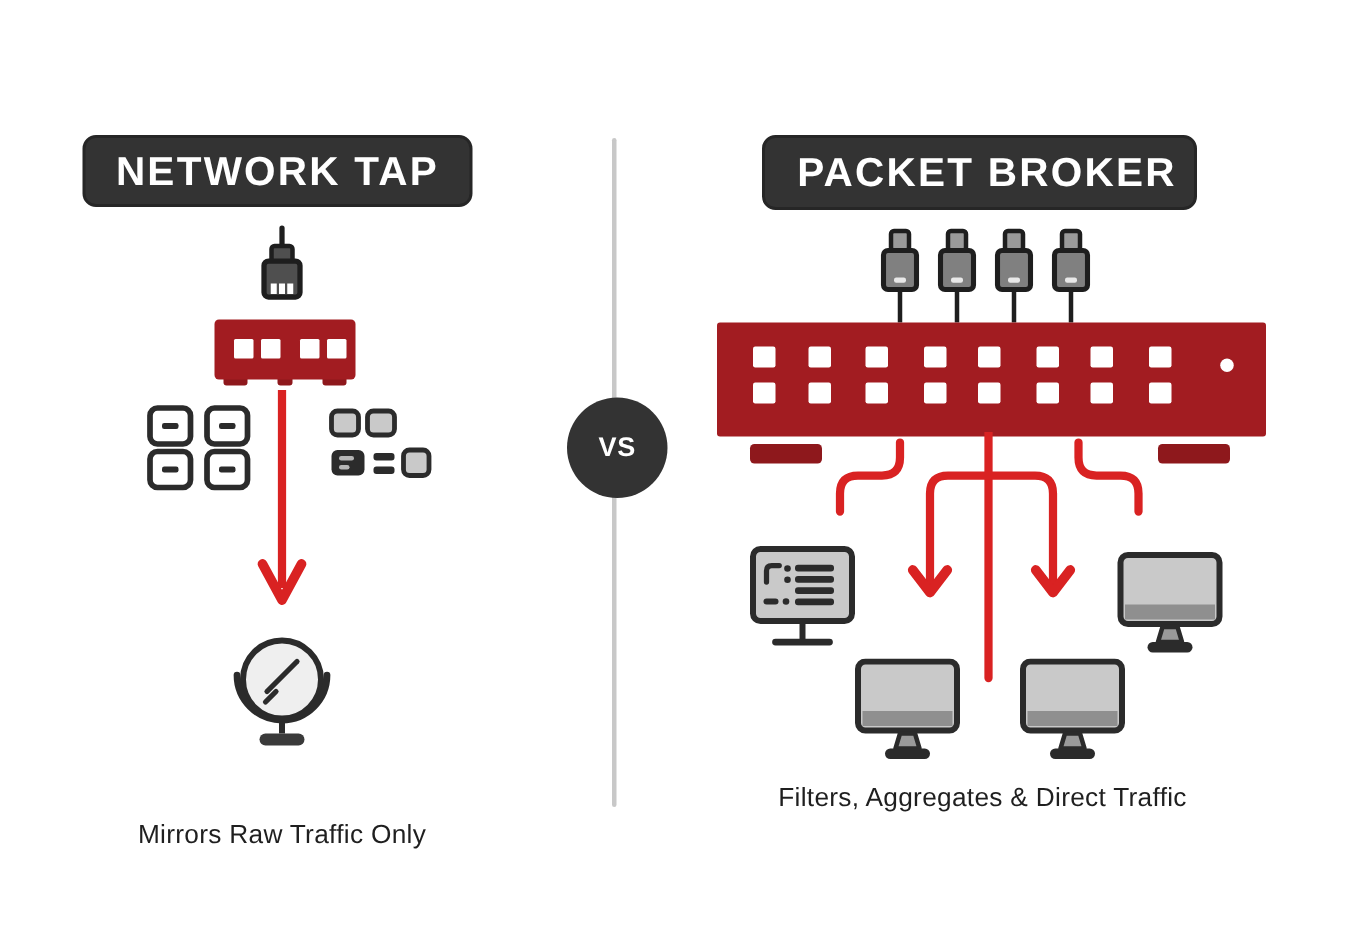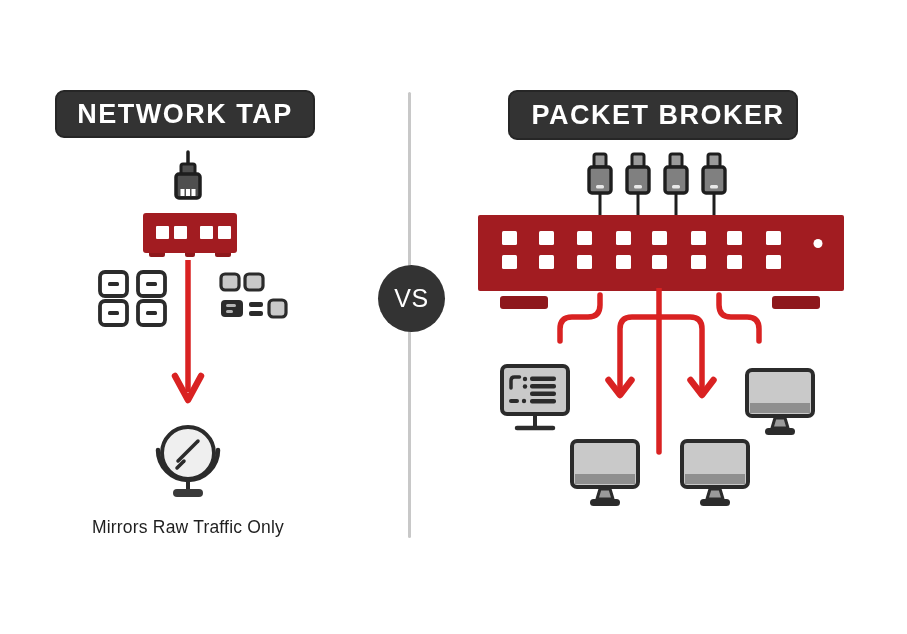--- a/index.html
+++ b/index.html
@@ -13,8 +13,8 @@
            text-align:center;letter-spacing:.2px;}
   .divider-line{background:var(--divider-gray,#C8C8C8);border-radius:2px;}
   .vs-circle{background:var(--charcoal,#333);border-radius:50%;display:flex;
-             align-items:center;justify-content:center;color:#fff;font-weight:400;
-             font-size:25px;letter-spacing:.5px;}
+             align-items:center;justify-content:center;color:#fff;font-weight:700;
+             font-size:18px;letter-spacing:.5px;}
   svg{display:block;}
 </style>
 </head>

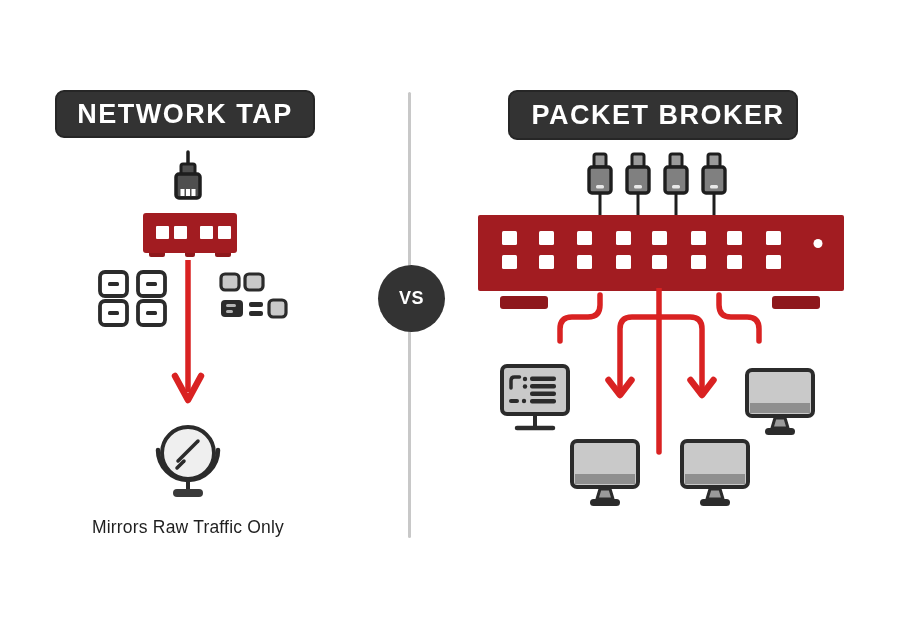--- a/index.html
+++ b/index.html
@@ -196,6 +196,7 @@
     <rect x="21" y="60" width="30" height="7" rx="3.5" style="fill:var(--outline-dark,#2B2B2B)"></rect>
   </svg>
 
+  <div class="abs caption" style="left:505px;top:521px;width:300px;">Filters, Aggregates &amp; Direct Traffic</div>
 
 </div>
 

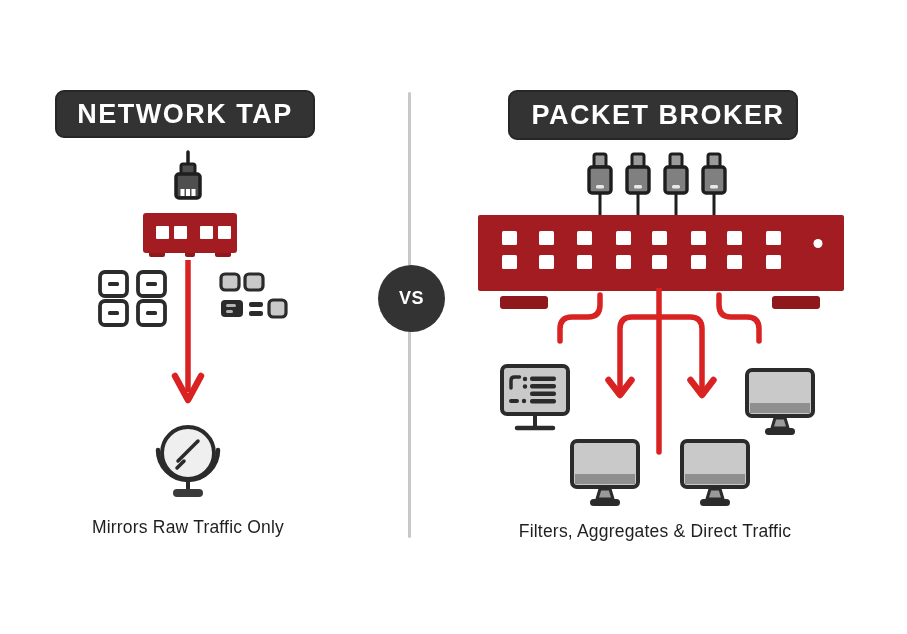--- a/index.html
+++ b/index.html
@@ -86,7 +86,7 @@
     <rect x="23" y="67" width="30" height="8" rx="4" fill="#3a3a3a"></rect>
   </svg>
 
-  <div class="abs caption" style="left:38px;top:517px;width:300px;">Mirrors Raw Traffic Only</div>
+  <div class="abs caption" style="left:38px;top:546px;width:300px;">Mirrors Raw Traffic Only</div>
 
   <div class="abs divider-line" style="left:408px;top:92px;width:3px;height:446px;"></div>
   <div class="abs vs-circle" style="left:378px;top:265px;width:67px;height:67px;">

